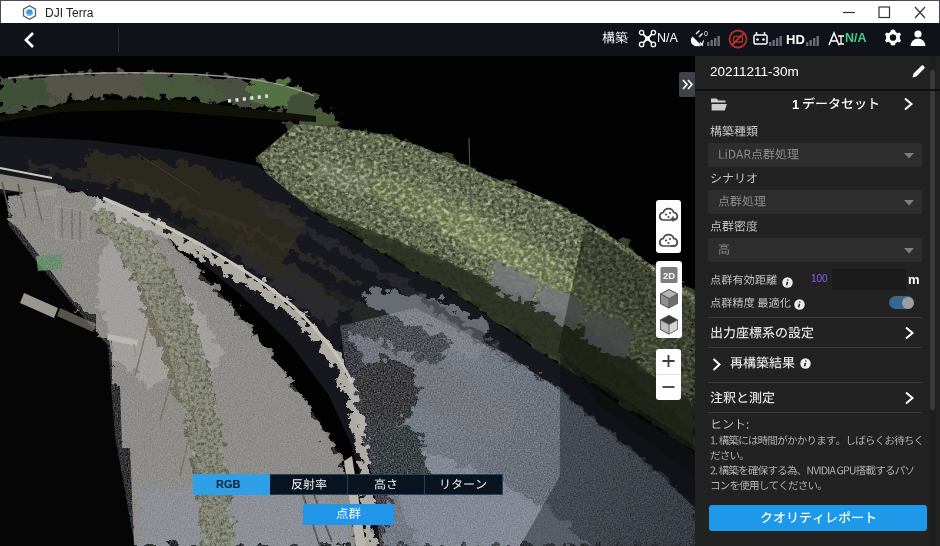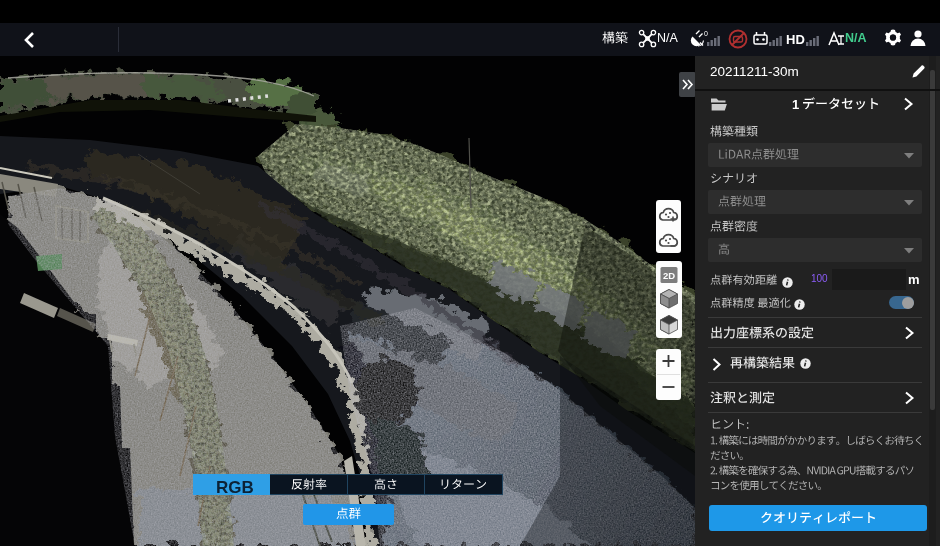--- a/index.html
+++ b/index.html
@@ -6,6 +6,19 @@
 .abs{position:absolute;}
 </style></head><body>
 <div id="app">
+<div class="abs" style="left:0;top:0;width:940px;height:23px;background:#fff;border:1px solid #4a4a5a;border-bottom:none;">
+<svg class="abs" style="left:21px;top:4px;" width="15" height="15" viewBox="0 0 15 15">
+ <path d="M7.5 0.8 L13.5 4.2 L13.5 10.8 L7.5 14.2 L1.5 10.8 L1.5 4.2 Z" fill="none" stroke="#5a6068" stroke-width="1.3"></path>
+ <circle cx="7.5" cy="7.5" r="3.2" fill="#2b9de0"></circle>
+ <path d="M4.5 8.5 A3.4 3.4 0 0 0 10.5 8.8 Z" fill="#9ad"></path>
+</svg>
+<span class="abs" style="left:44px;top:5px;font-size:12px;color:#222;">DJI Terra</span>
+<svg class="abs" style="left:840px;top:0px;" width="100" height="23" viewBox="0 0 100 23">
+ <path d="M2 11.5 H14" stroke="#333" stroke-width="1.2"></path>
+ <rect x="38" y="6" width="10.5" height="10.5" fill="none" stroke="#333" stroke-width="1.2"></rect>
+ <path d="M74 6 L84 17 M84 6 L74 17" stroke="#333" stroke-width="1.2"></path>
+</svg>
+</div>
 <div class="abs" style="left:0;top:23px;width:940px;height:33px;background:#101219;">
 <svg class="abs" style="left:20px;top:7px;" width="20" height="20" viewBox="0 0 20 20">
  <path d="M13 3 L6 10 L13 17" fill="none" stroke="#fff" stroke-width="2.6"></path>

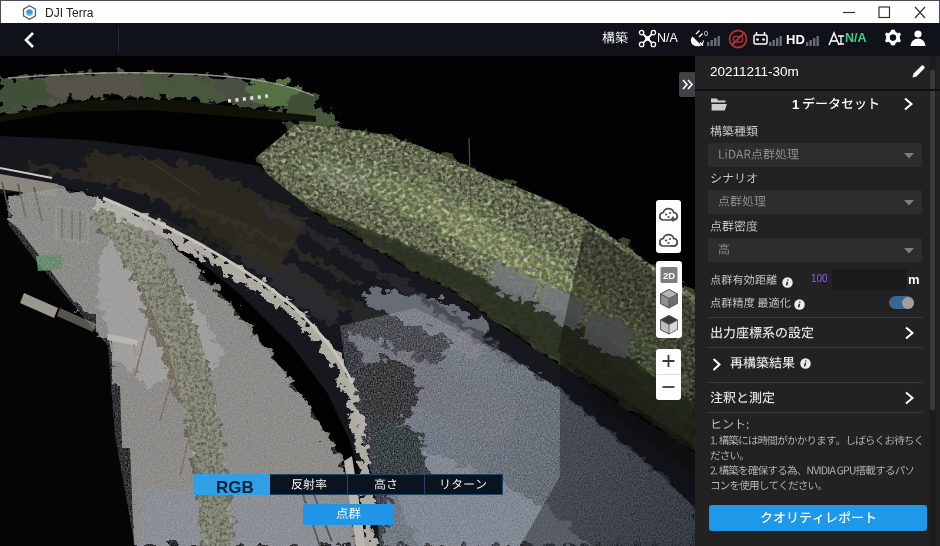--- a/index.html
+++ b/index.html
@@ -291,7 +291,7 @@
 <div style="width:77px;background:#0a1420;border:1px solid #20445f;border-left:none;"></div>
 <div style="width:78px;background:#0a1420;border:1px solid #20445f;border-left:none;"></div>
 </div>
-<span class="abs" style="left:216px;top:478px;font-size:17px;font-weight:bold;color:#0c2236;">RGB</span>
+<span class="abs" style="left:216px;top:478px;font-size:11px;font-weight:bold;color:#0c2236;">RGB</span>
 <div style="position:absolute;left:291px;top:478px;"><svg width="37" height="15" viewBox="0 0 37 15">
         <path transform="translate(0,10.6)" fill="#ffffff" d="M2 -9.3V-6C2 -4.1 1.9 -1.5 0.6 0.4C0.8 0.5 1.2 0.8 1.4 0.9C2.6 -0.8 2.9 -3.4 2.9 -5.4H3.7C4.3 -3.8 5.1 -2.5 6.1 -1.5C5 -0.7 3.8 -0.2 2.6 0.1C2.7 0.3 3 0.7 3.1 1C4.4 0.6 5.7 -0 6.8 -0.9C7.9 -0 9.2 0.6 10.7 1C10.9 0.7 11.1 0.3 11.3 0.1C9.8 -0.2 8.6 -0.7 7.5 -1.5C8.7 -2.6 9.7 -4.1 10.2 -6.1L9.6 -6.3L9.4 -6.3H3V-8.4H10.9V-9.3ZM9 -5.4C8.5 -4.1 7.8 -3 6.8 -2.1C5.9 -3 5.2 -4.1 4.7 -5.4Z M18.6 -4.7C19.1 -3.9 19.6 -2.7 19.7 -2L20.6 -2.3C20.4 -3 19.9 -4.2 19.3 -5ZM14.3 -6.3H16.7V-5.3H14.3ZM14.3 -7V-8H16.7V-7ZM14.3 -4.6H16.7V-4.1L16.4 -3.7L14.3 -3.5ZM12.5 -3.2 12.6 -2.4C13.5 -2.5 14.6 -2.7 15.7 -2.9C14.7 -1.8 13.5 -1 12.3 -0.4C12.5 -0.2 12.8 0.1 12.9 0.3C14.3 -0.5 15.6 -1.5 16.7 -2.8V-0.1C16.7 0.1 16.6 0.1 16.4 0.1C16.3 0.2 15.7 0.2 15.1 0.1C15.2 0.4 15.3 0.7 15.4 1C16.2 1 16.8 0.9 17.1 0.8C17.4 0.7 17.5 0.4 17.5 -0.1V-3.9C17.7 -4.2 17.9 -4.5 18.1 -4.8L17.5 -5V-8.7H15.6C15.8 -9.1 15.9 -9.5 16.1 -9.9L15.1 -10.1C15 -9.7 14.8 -9.2 14.7 -8.7H13.5V-3.4ZM21.3 -10V-7.1H18V-6.3H21.3V-0.2C21.3 0 21.2 0.1 21 0.1C20.8 0.1 20.2 0.1 19.4 0.1C19.5 0.3 19.7 0.7 19.7 0.9C20.7 1 21.3 0.9 21.7 0.8C22.1 0.6 22.2 0.4 22.2 -0.2V-6.3H23.5V-7.1H22.2V-10Z M34.1 -7.6C33.6 -7.1 32.8 -6.4 32.2 -6L32.9 -5.7C33.5 -6 34.3 -6.6 34.9 -7.2ZM24.6 -3.7 25 -3C25.8 -3.4 26.8 -3.8 27.8 -4.3L27.6 -5C26.5 -4.5 25.4 -4 24.6 -3.7ZM25 -6.9C25.7 -6.5 26.5 -6 26.9 -5.5L27.5 -6.1C27.1 -6.5 26.3 -7 25.6 -7.4ZM32 -4.6C32.9 -4.1 34.1 -3.4 34.7 -2.9L35.4 -3.5C34.8 -4 33.6 -4.7 32.6 -5.1ZM30.6 -5.1C30.9 -4.8 31.1 -4.5 31.3 -4.2L29.3 -4.1C30.1 -4.9 31.1 -5.9 31.8 -6.8L31.1 -7.2C30.7 -6.7 30.3 -6.1 29.8 -5.6C29.5 -5.8 29.2 -6 28.9 -6.3C29.3 -6.7 29.7 -7.3 30.1 -7.8L29.8 -7.9H35V-8.7H30.4V-10.1H29.5V-8.7H25V-7.9H29.2C29 -7.5 28.6 -7 28.3 -6.6L28 -6.9L27.6 -6.3C28.1 -6 28.8 -5.4 29.3 -5C29 -4.7 28.6 -4.3 28.3 -4L27.4 -4L27.5 -3.2L31.7 -3.5C31.9 -3.3 32 -3 32.1 -2.8L32.8 -3.2C32.5 -3.8 31.9 -4.7 31.3 -5.4ZM24.6 -2.3V-1.5H29.5V1H30.4V-1.5H35.4V-2.3H30.4V-3.2H29.5V-2.3Z"></path>
       </svg></div>

